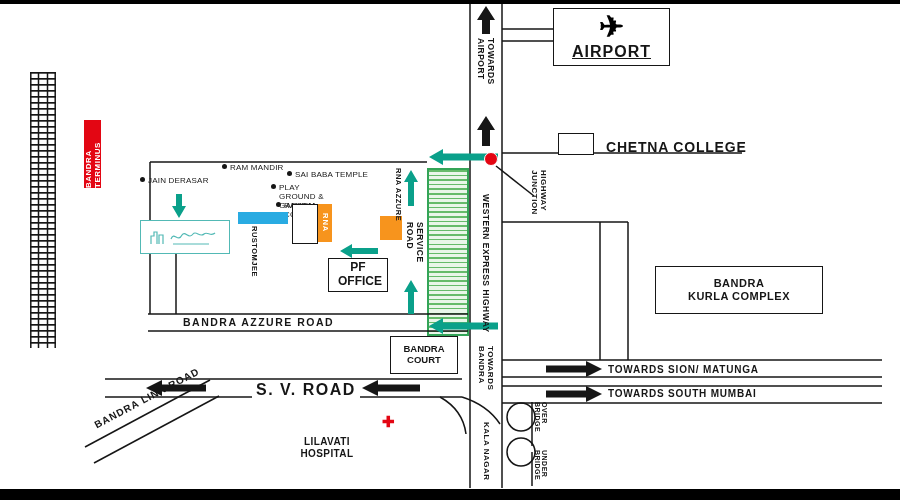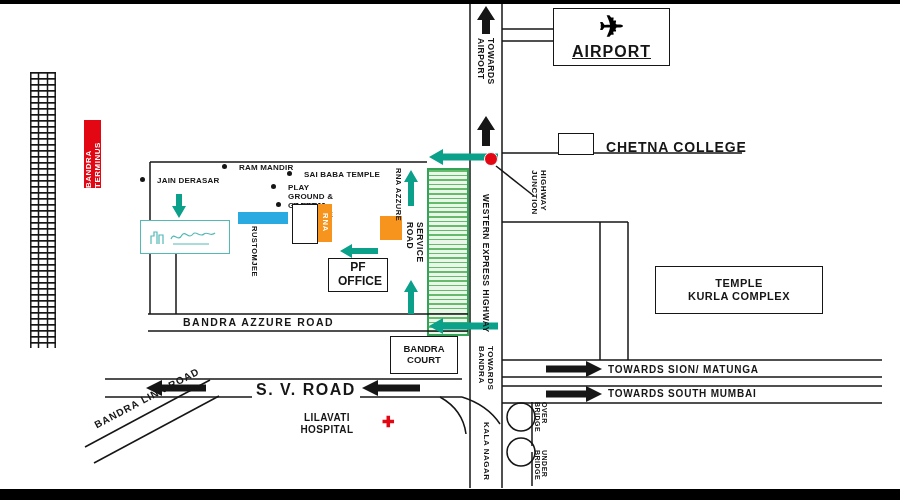--- a/index.html
+++ b/index.html
@@ -13,7 +13,7 @@
   .box{position:absolute;background:#fff;border:1.3px solid #161616;display:flex;
        flex-direction:column;align-items:center;justify-content:center;text-align:center;
        font-weight:bold;line-height:1.2;}
-  .lm{position:absolute;display:flex;gap:12px;font-weight:bold;font-size:8px;letter-spacing:.2px;}
+  .lm{position:absolute;display:flex;gap:3px;font-weight:normal;font-size:8px;letter-spacing:.2px;}
   .lm .dot{width:5px;height:5px;border-radius:50%;background:#161616;flex:0 0 auto;margin-top:1px;}
   .terminus{position:absolute;left:84px;top:120px;width:17px;height:68px;background:#e30613;
             color:#fff;writing-mode:vertical-rl;transform:rotate(180deg);display:flex;

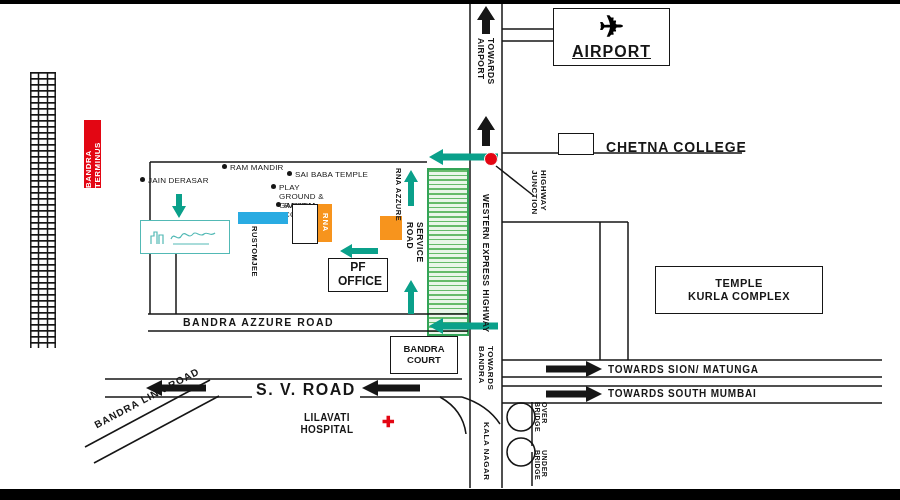--- a/index.html
+++ b/index.html
@@ -191,7 +191,7 @@
   </div>
 
   <div class="box" style="left:655px;top:266px;width:166px;height:46px;font-size:11px;letter-spacing:.5px;">
-    <span>TEMPLE</span>
+    <span>BANDRA</span>
     <span>KURLA COMPLEX</span>
   </div>
 

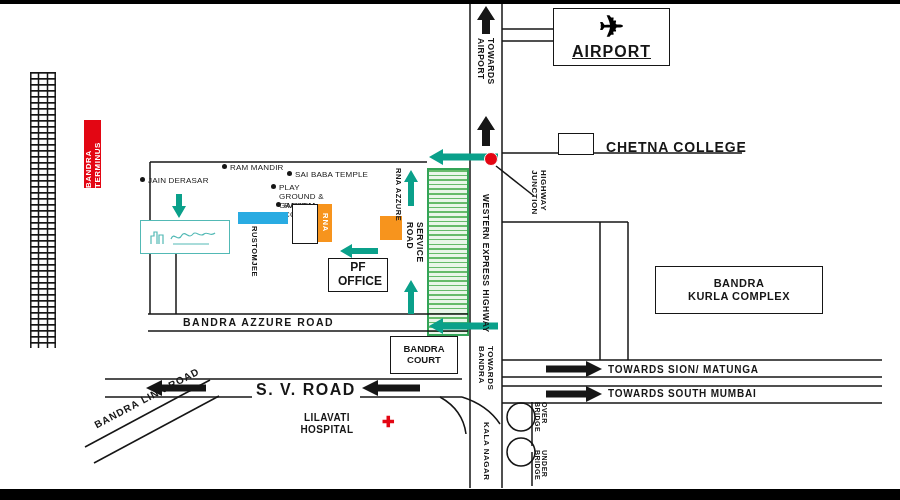--- a/index.html
+++ b/index.html
@@ -195,7 +195,7 @@
     <span>KURLA COMPLEX</span>
   </div>
 
-  <div class="lbl wrap" style="left:296px;top:412px;width:62px;font-size:10px;text-align:center;white-space:normal;">LILAVATI HOSPITAL</div>
+  <div class="lbl wrap" style="left:296px;top:436px;width:62px;font-size:10px;text-align:center;white-space:normal;">LILAVATI HOSPITAL</div>
   <div class="cross">✚</div>
 
   <div class="v" style="left:535px;top:402px;width:12px;height:46px;font-size:7px;">OVER BRIDGE</div>

